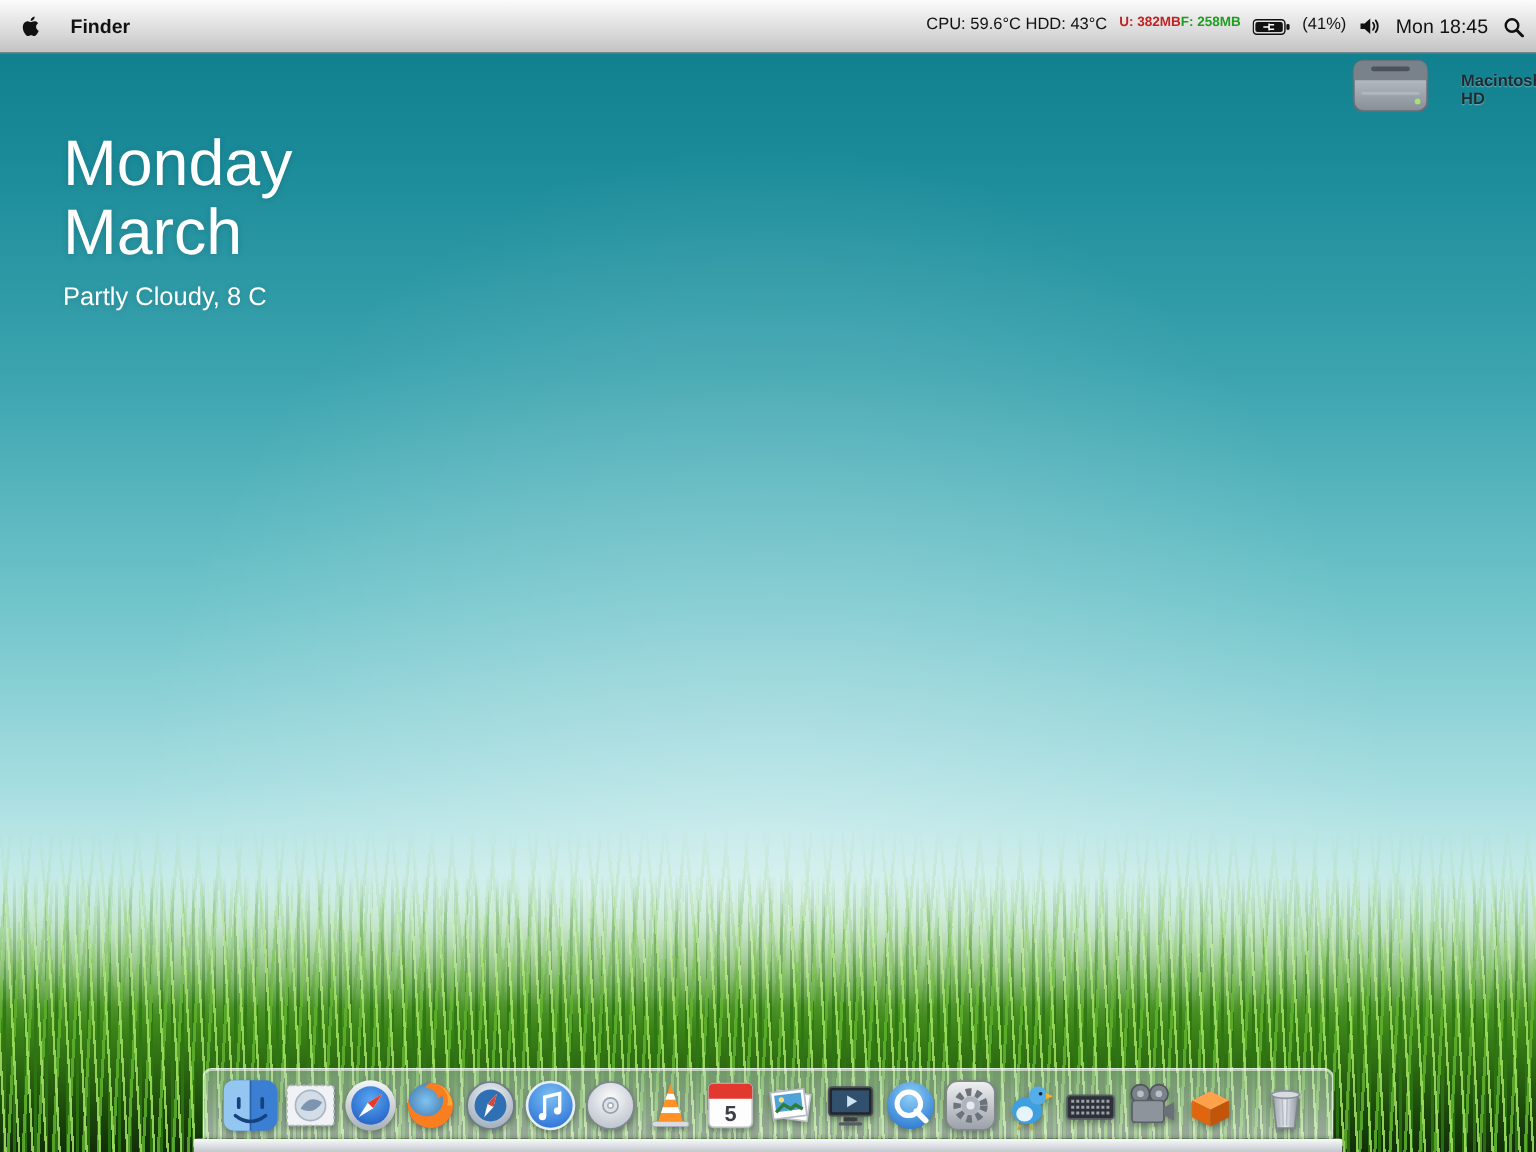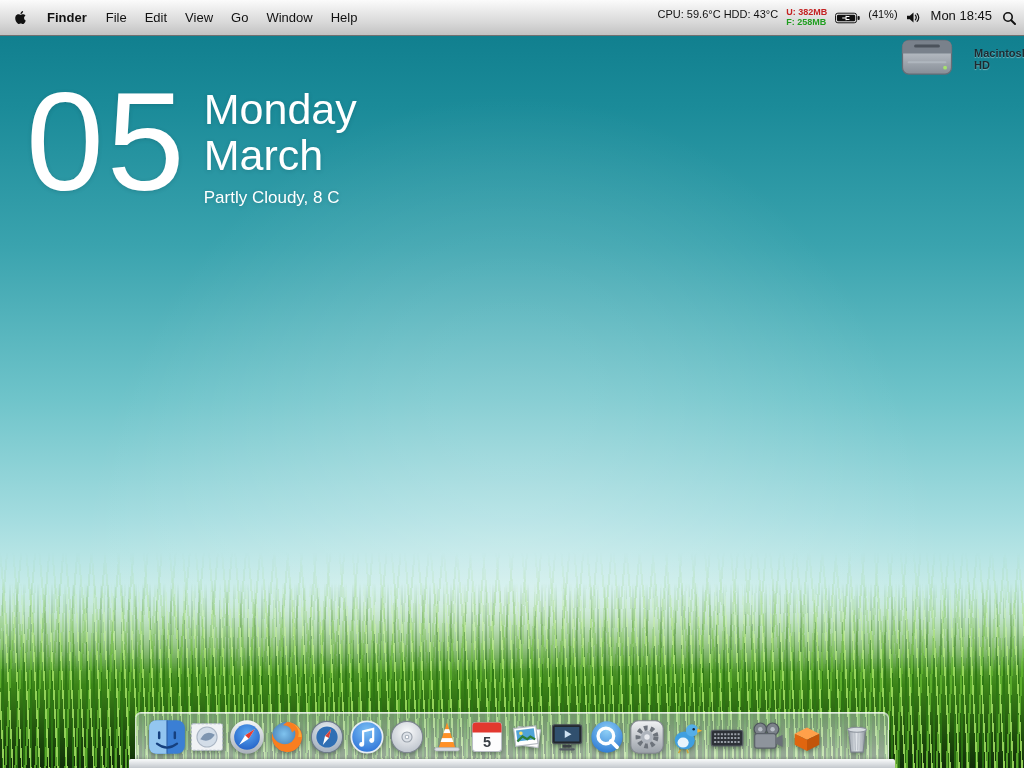--- a/index.html
+++ b/index.html
@@ -116,14 +116,6 @@
     </span>
   </div>
   <div class="app-name">Finder</div>
-  <div class="menus" id="menu-items">
-      <span>File</span>
-      <span>Edit</span>
-      <span>View</span>
-      <span>Go</span>
-      <span>Window</span>
-      <span>Help</span>
-    </div>
   <div class="mb-spacer"></div>
   <div class="mb-status">
     <span>CPU: 59.6°C HDD: 43°C</span>

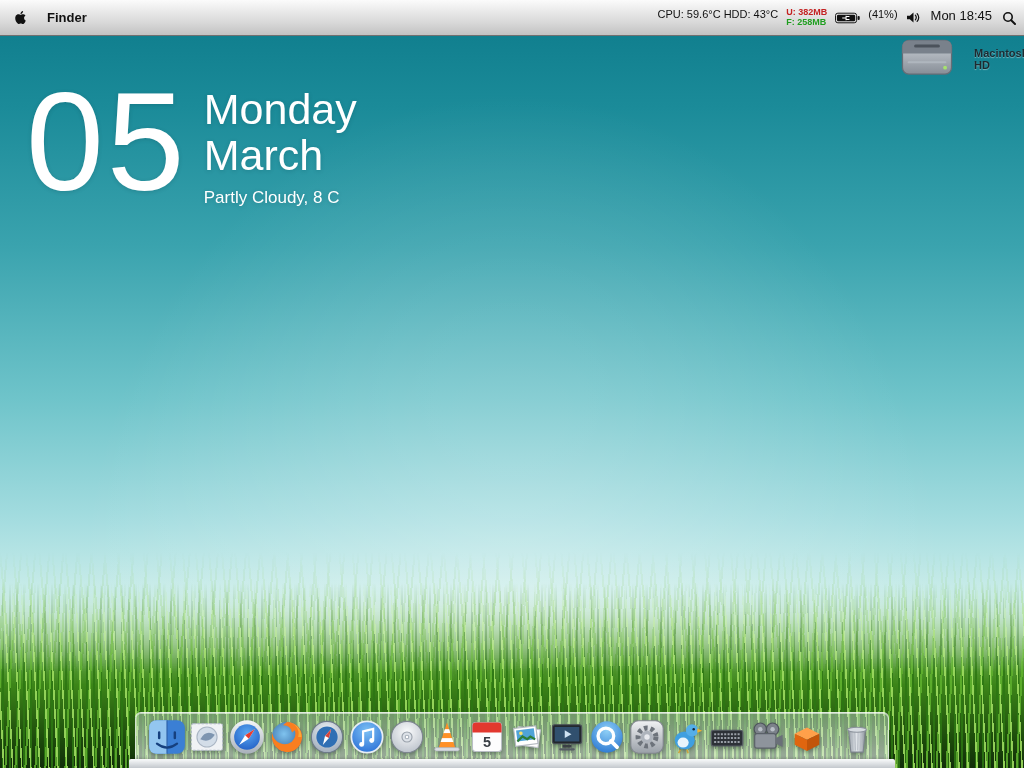--- a/index.html
+++ b/index.html
@@ -53,7 +53,7 @@
   .menus span { padding:0 9px; cursor:default; }
   .mb-spacer { flex:1; }
   .mb-status { display:flex; gap:8px; font-size:11px; }
-  .mem-stack { display:flex; flex-direction:column; align-items:flex-start; font-size:9px; line-height:9.5px; font-weight:bold; }
+  .mem-stack { display:flex; flex-direction:row; align-items:flex-start; font-size:9px; line-height:9.5px; font-weight:bold; }
   .mb-clock { font-size:13px; padding:0 2px; }
   .mb-icon { display:flex; align-items:center; }
 

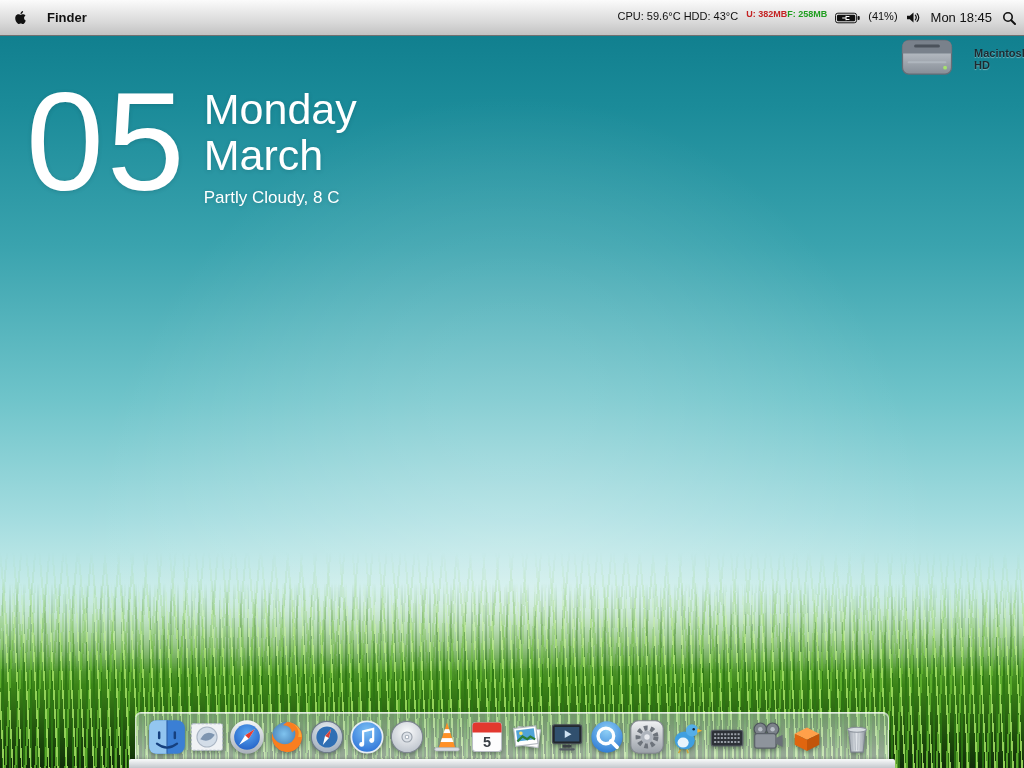--- a/index.html
+++ b/index.html
@@ -149,7 +149,6 @@
 </div>
 
 <div class="widget">
-  <div class="widget-day">05</div>
   <div class="widget-col">
     <div class="widget-weekday">Monday</div>
     <div class="widget-month">March</div>

